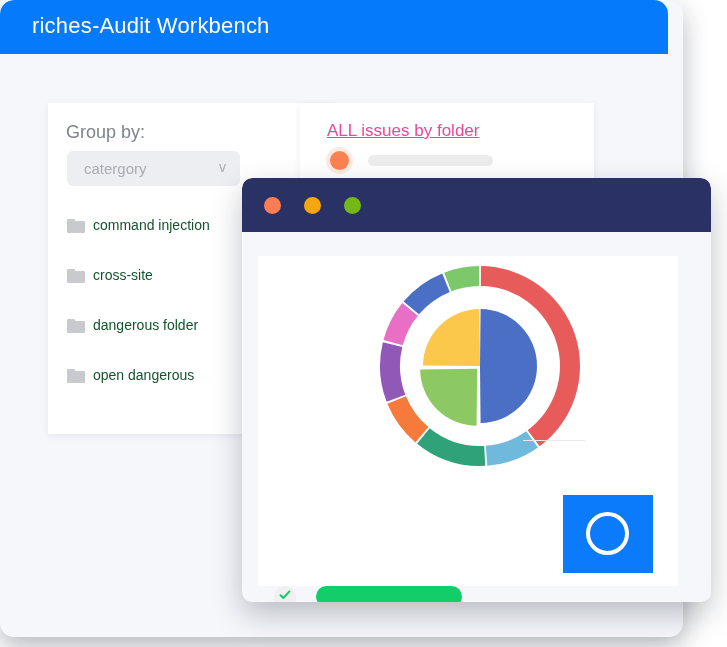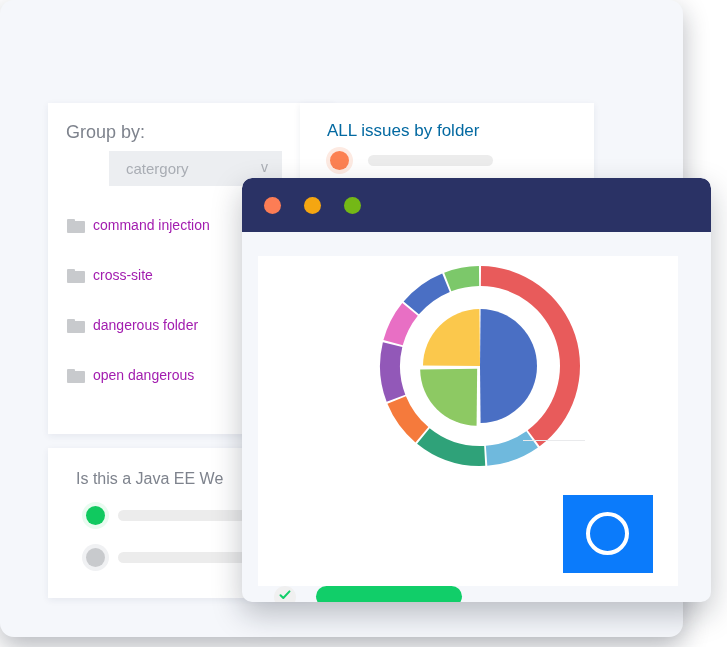--- a/index.html
+++ b/index.html
@@ -301,6 +301,9 @@
 
   <div id="app-window">
 
+    <div id="app-header">
+      <div id="app-title">riches-Audit Workbench</div>
+    </div>
 
     <div class="card" id="card-group">
       <div class="card-heading" id="group-heading">Group by:</div>

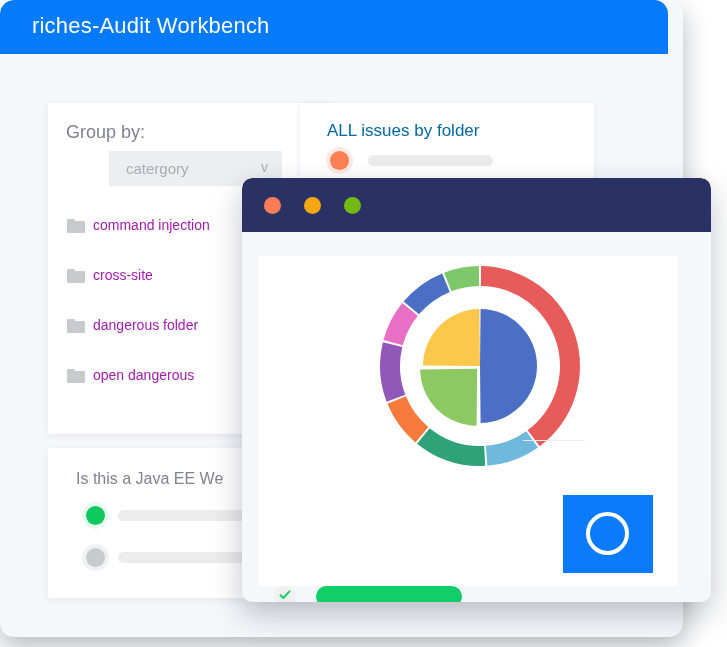--- a/index.html
+++ b/index.html
@@ -99,7 +99,8 @@
     left: 27px;
     top: 18px;
     font-size: 17px;
-    color: #0369a1;
+    color: #ec4899;
+    text-decoration: underline;
   }
 
   #question-heading {

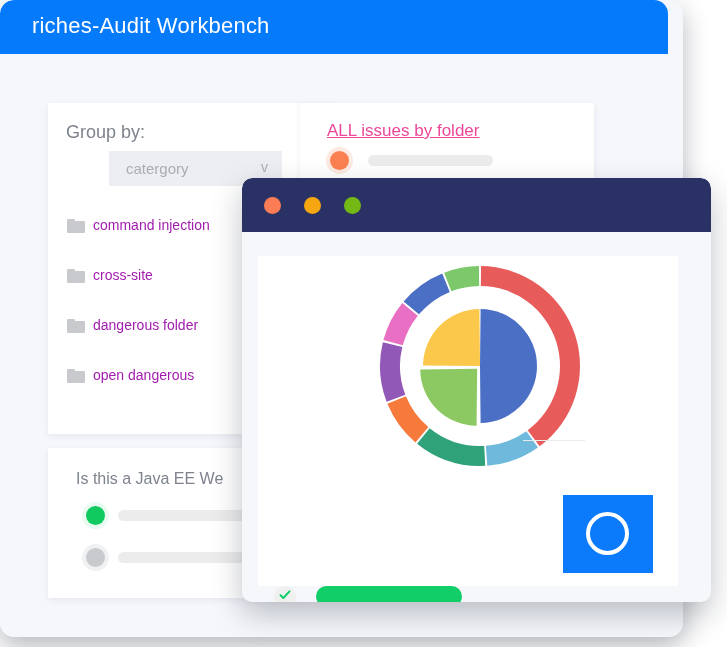--- a/index.html
+++ b/index.html
@@ -118,8 +118,7 @@
     width: 173px;
     height: 35px;
     background: #eceef1;
-    border-radius: 0;
-    margin-left: 42px;
+    border-radius: 6px;
   }
   #group-select-value {
     position: absolute;

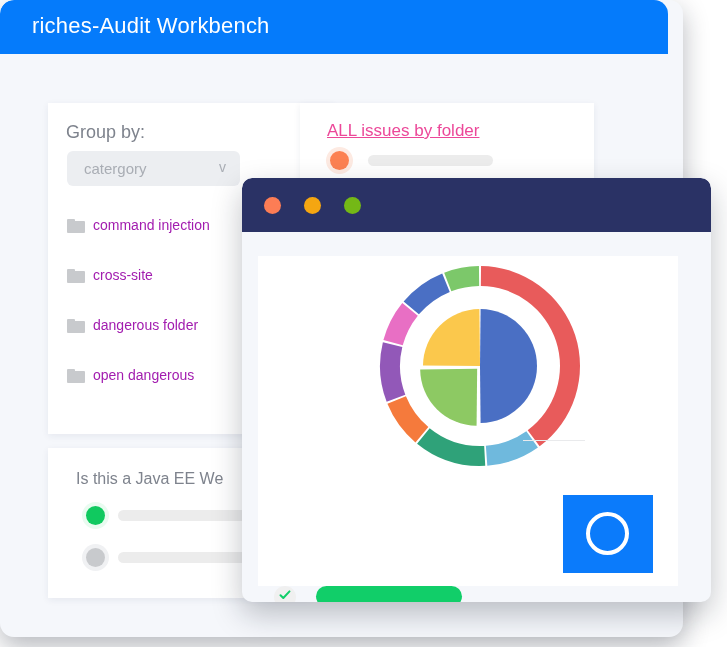--- a/index.html
+++ b/index.html
@@ -167,7 +167,7 @@
     left: 26px;
     top: 0px;
     font-size: 14px;
-    color: #a21caf;
+    color: #14532d;
     white-space: nowrap;
   }
 

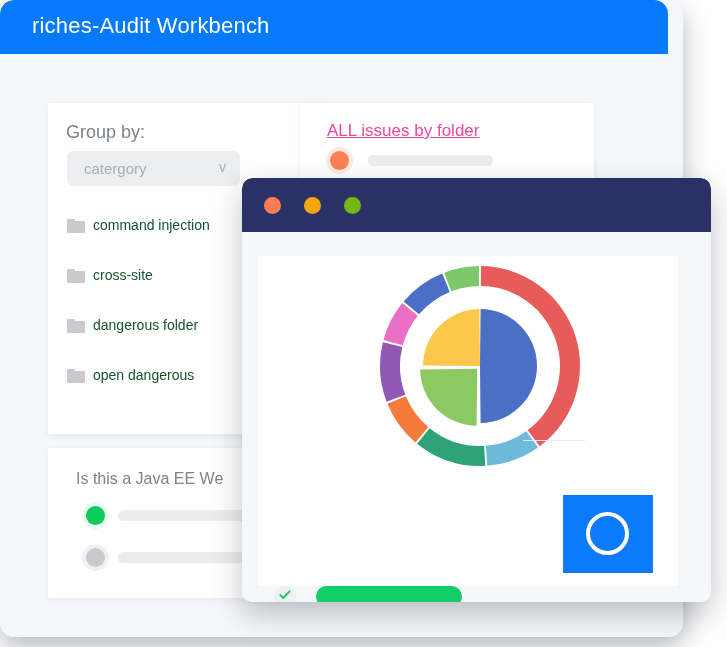--- a/index.html
+++ b/index.html
@@ -354,17 +354,6 @@
       </div>
     </div>
 
-    <div class="card" id="card-question">
-      <div class="card-heading" id="question-heading">Is this a Java EE We</div>
-      <div class="radio-row" style="left:38px; top:58px;">
-        <span class="radio-dot on"></span>
-        <span class="radio-bar" style="left:32px; width:130px;"></span>
-      </div>
-      <div class="radio-row" style="left:38px; top:100px;">
-        <span class="radio-dot off"></span>
-        <span class="radio-bar" style="left:32px; width:130px;"></span>
-      </div>
-    </div>
   </div>
 
   <div id="float-window">

